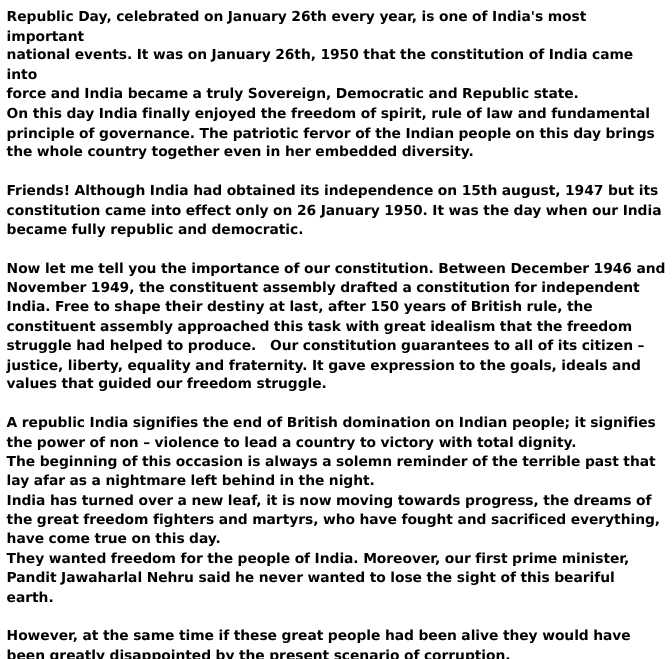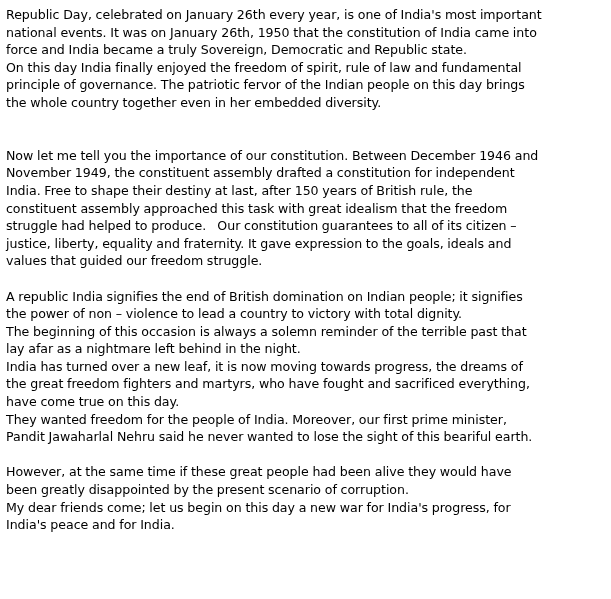--- a/index.html
+++ b/index.html
@@ -27,6 +27,7 @@
     white-space: pre-wrap;
     word-spacing: -0.2px;
     letter-spacing: -0.05px;
+    font-weight: bold;
   }
   .spacer {
     height: 17.6px;

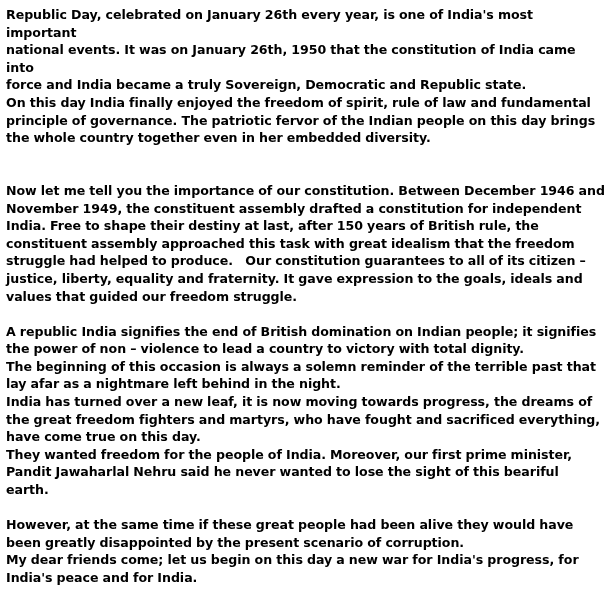--- a/index.html
+++ b/index.html
@@ -44,6 +44,9 @@
 principle of governance. The patriotic fervor of the Indian people on this day brings
 the whole country together even in her embedded diversity.</p>
   <div class="spacer"></div>
+  <p class="para">Friends! Although India had obtained its independence on 15th august, 1947 but its
+constitution came into effect only on 26 January 1950. It was the day when our India
+became fully republic and democratic.</p>
   <div class="spacer"></div>
   <p class="para">Now let me tell you the importance of our constitution. Between December 1946 and
 November 1949, the constituent assembly drafted a constitution for independent

